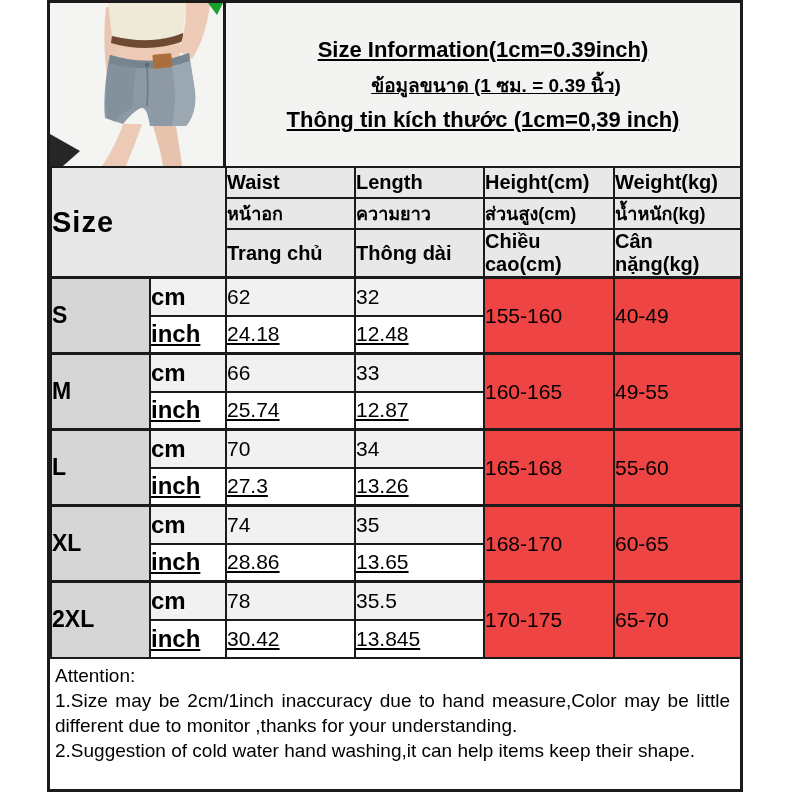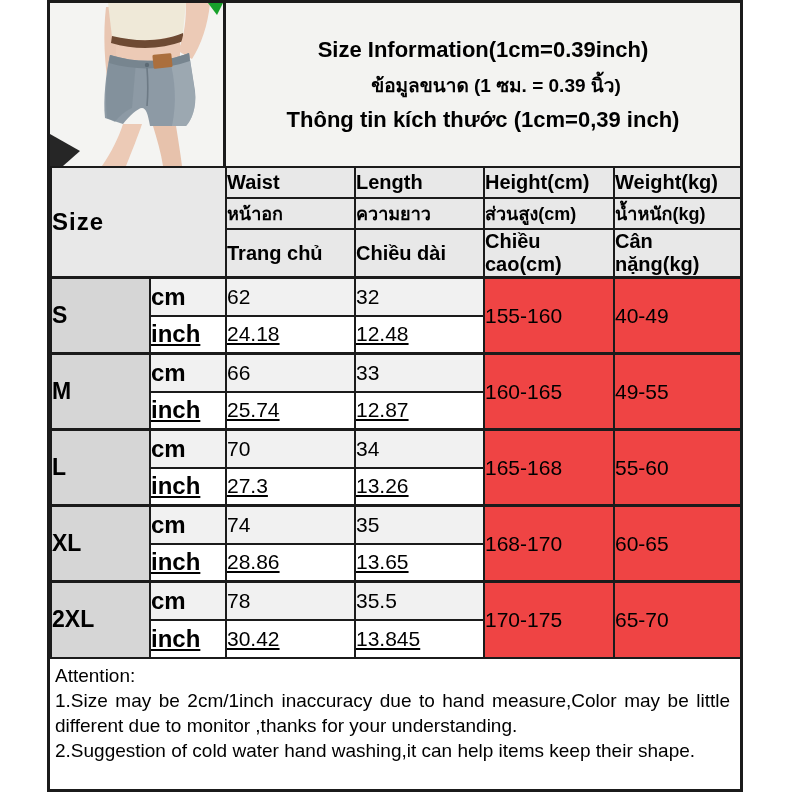--- a/index.html
+++ b/index.html
@@ -40,6 +40,7 @@
     justify-content: center;
     row-gap: 7px;
     text-align: center;
+    text-decoration: underline;
   }
   .title-en, .title-vi { font-size: 22px; font-weight: bold; letter-spacing: 0; }
   .title-th { font-size: 19px; font-weight: bold; margin-left: 26px; }

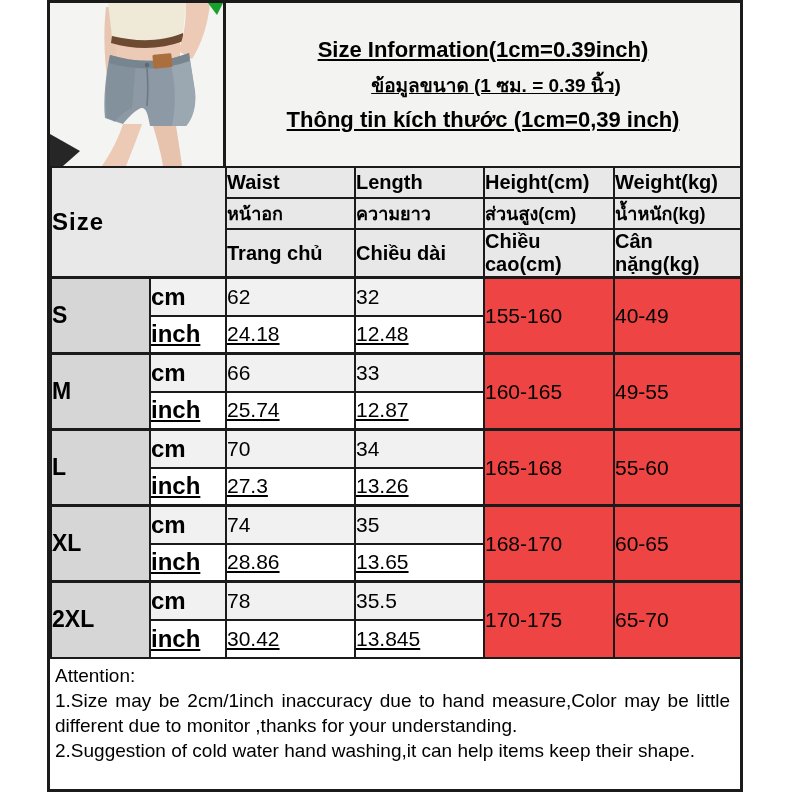--- a/index.html
+++ b/index.html
@@ -64,7 +64,7 @@
     font-size: 20px;
     height: 29px;
   }
-  .size-table thead th.corner { font-size: 24px; letter-spacing: 1px; }
+  .size-table thead th.corner { font-size: 29px; letter-spacing: 1px; }
   .size-table thead th.th-lang { font-size: 18px; }
   .size-table tbody tr { height: 38px; }
   .size-table tbody tr.group-start td { border-top: 3px solid #1b1b1b; }

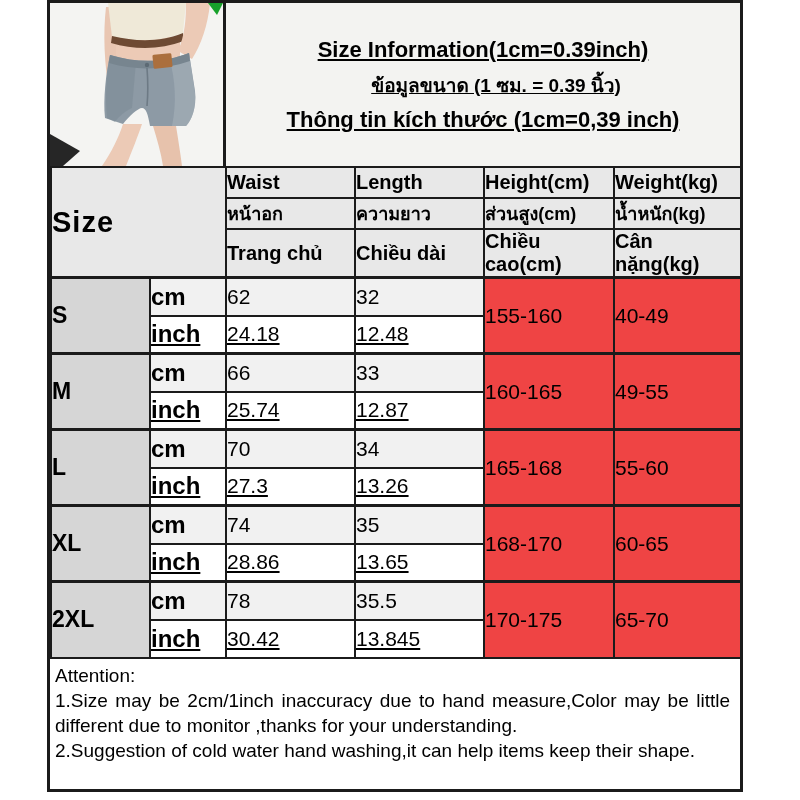--- a/index.html
+++ b/index.html
@@ -156,7 +156,7 @@
       </tr>
       <tr>
         <th>Trang chủ</th>
-        <th>Chiều dài</th>
+        <th>Thông dài</th>
         <th>Chiều cao(cm)</th>
         <th>Cân nặng(kg)</th>
       </tr>

